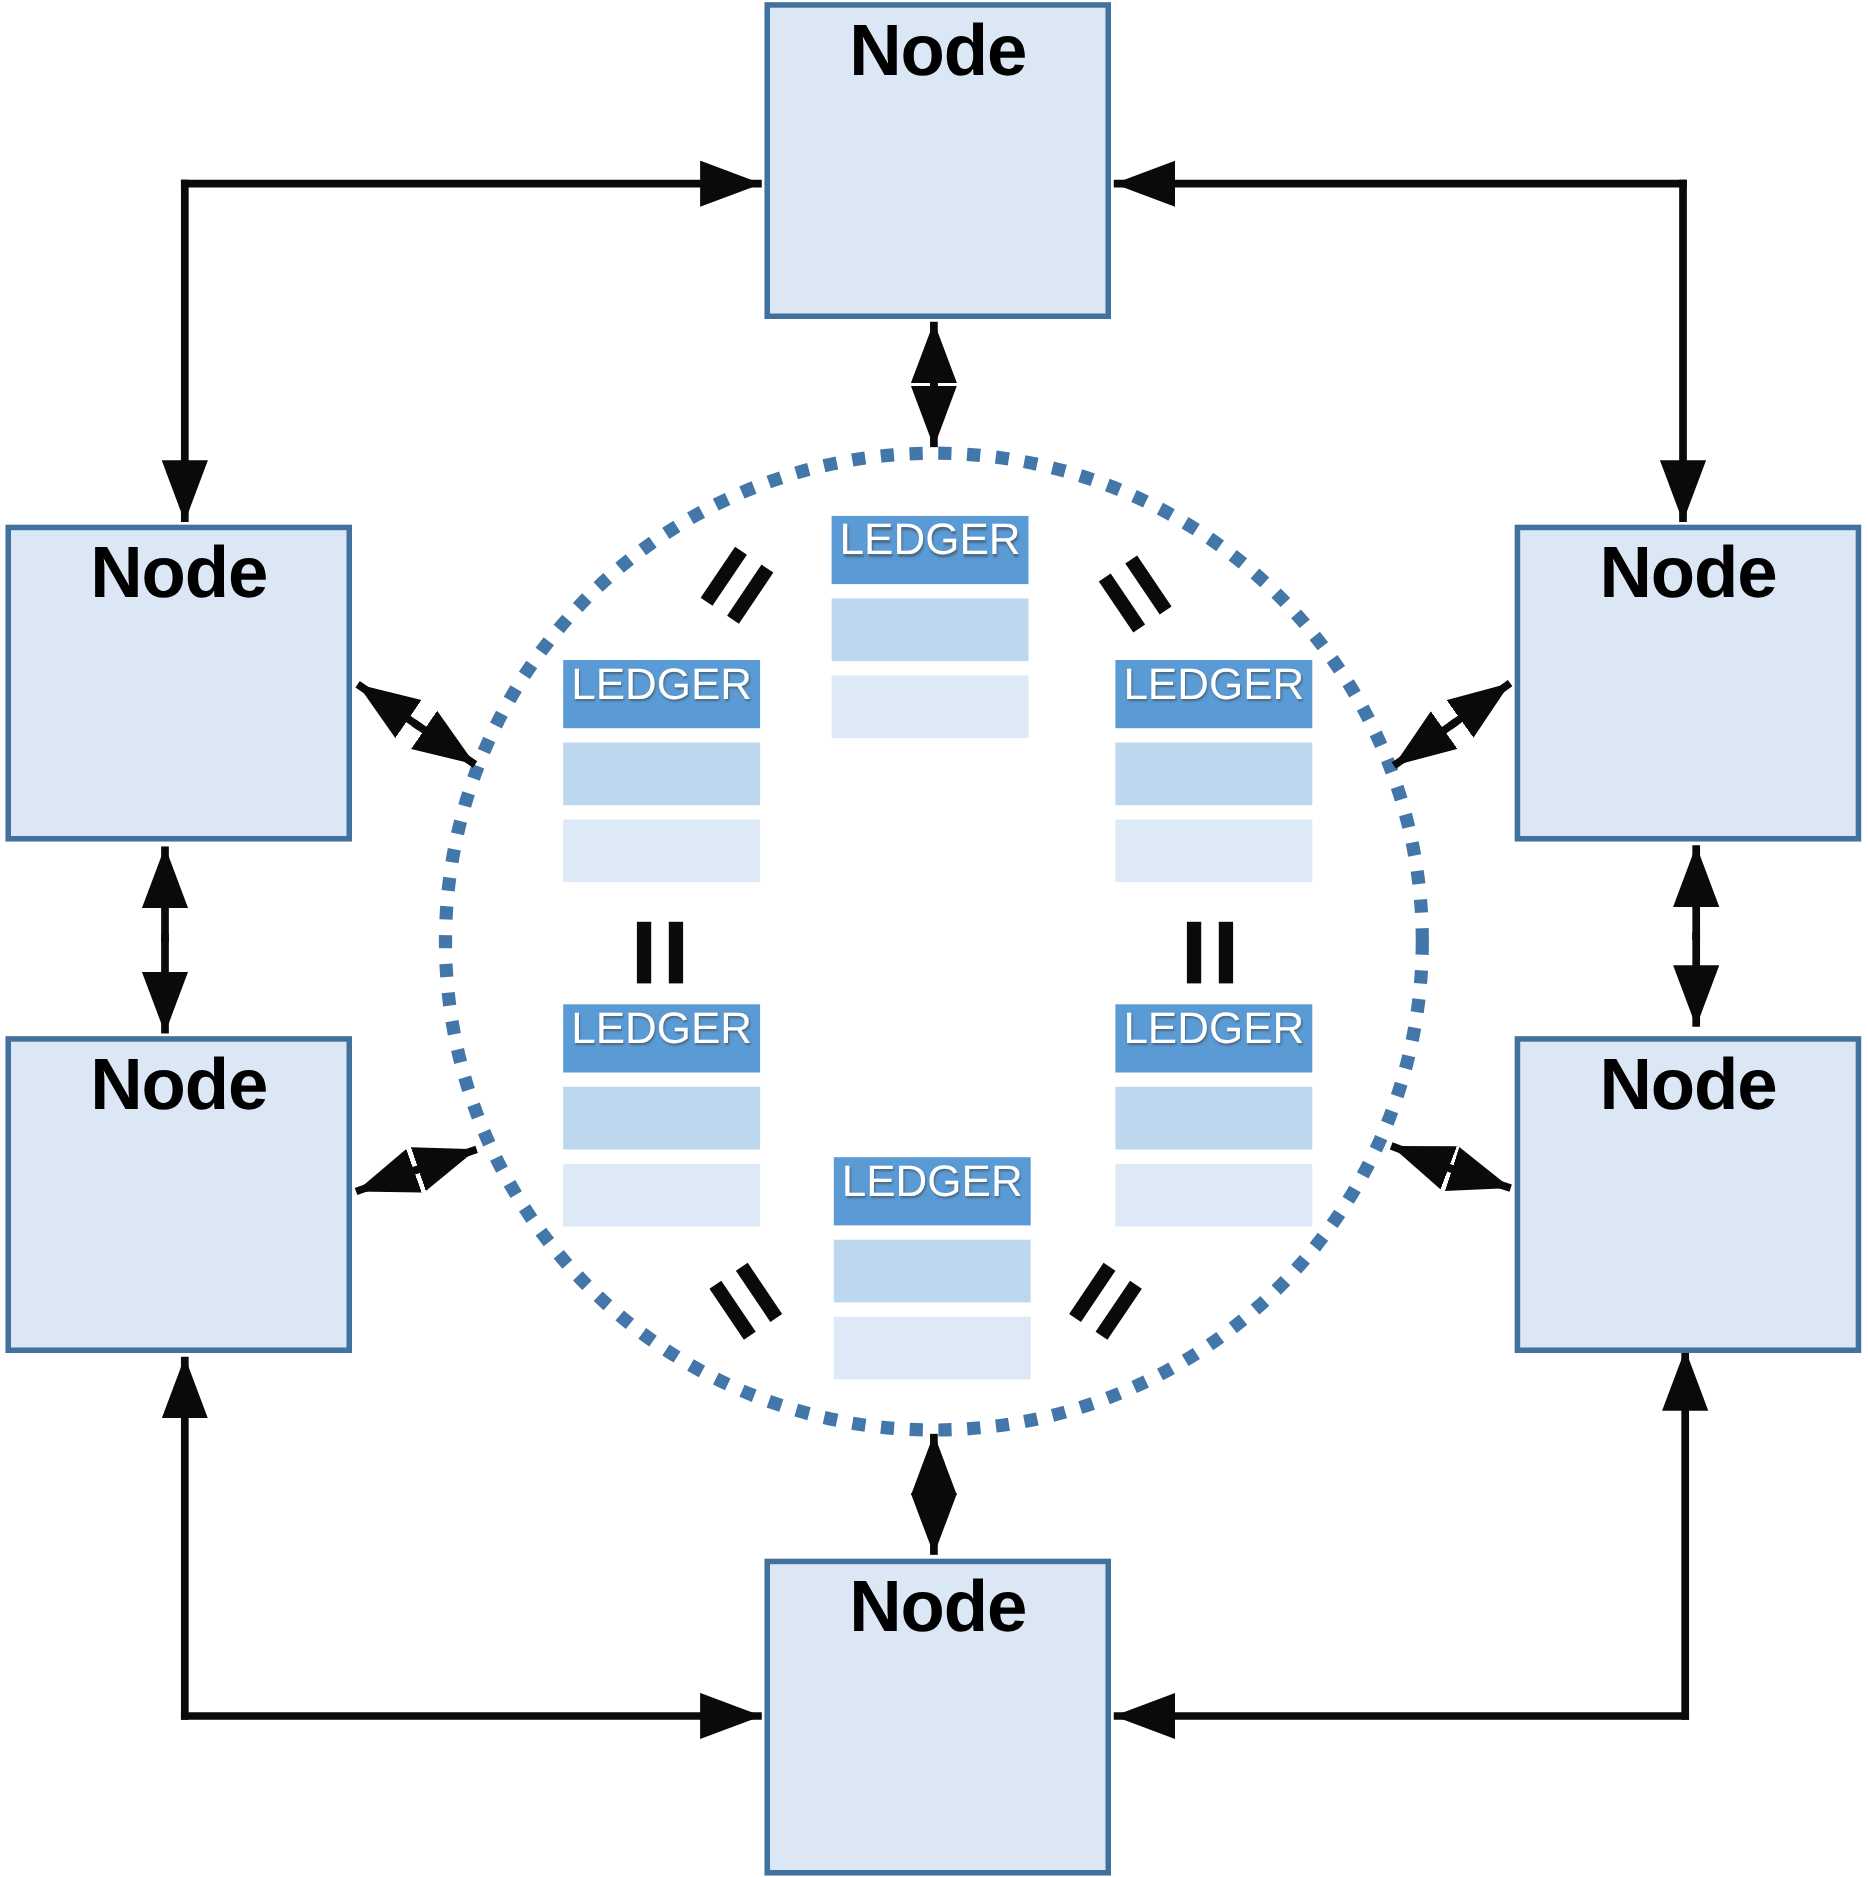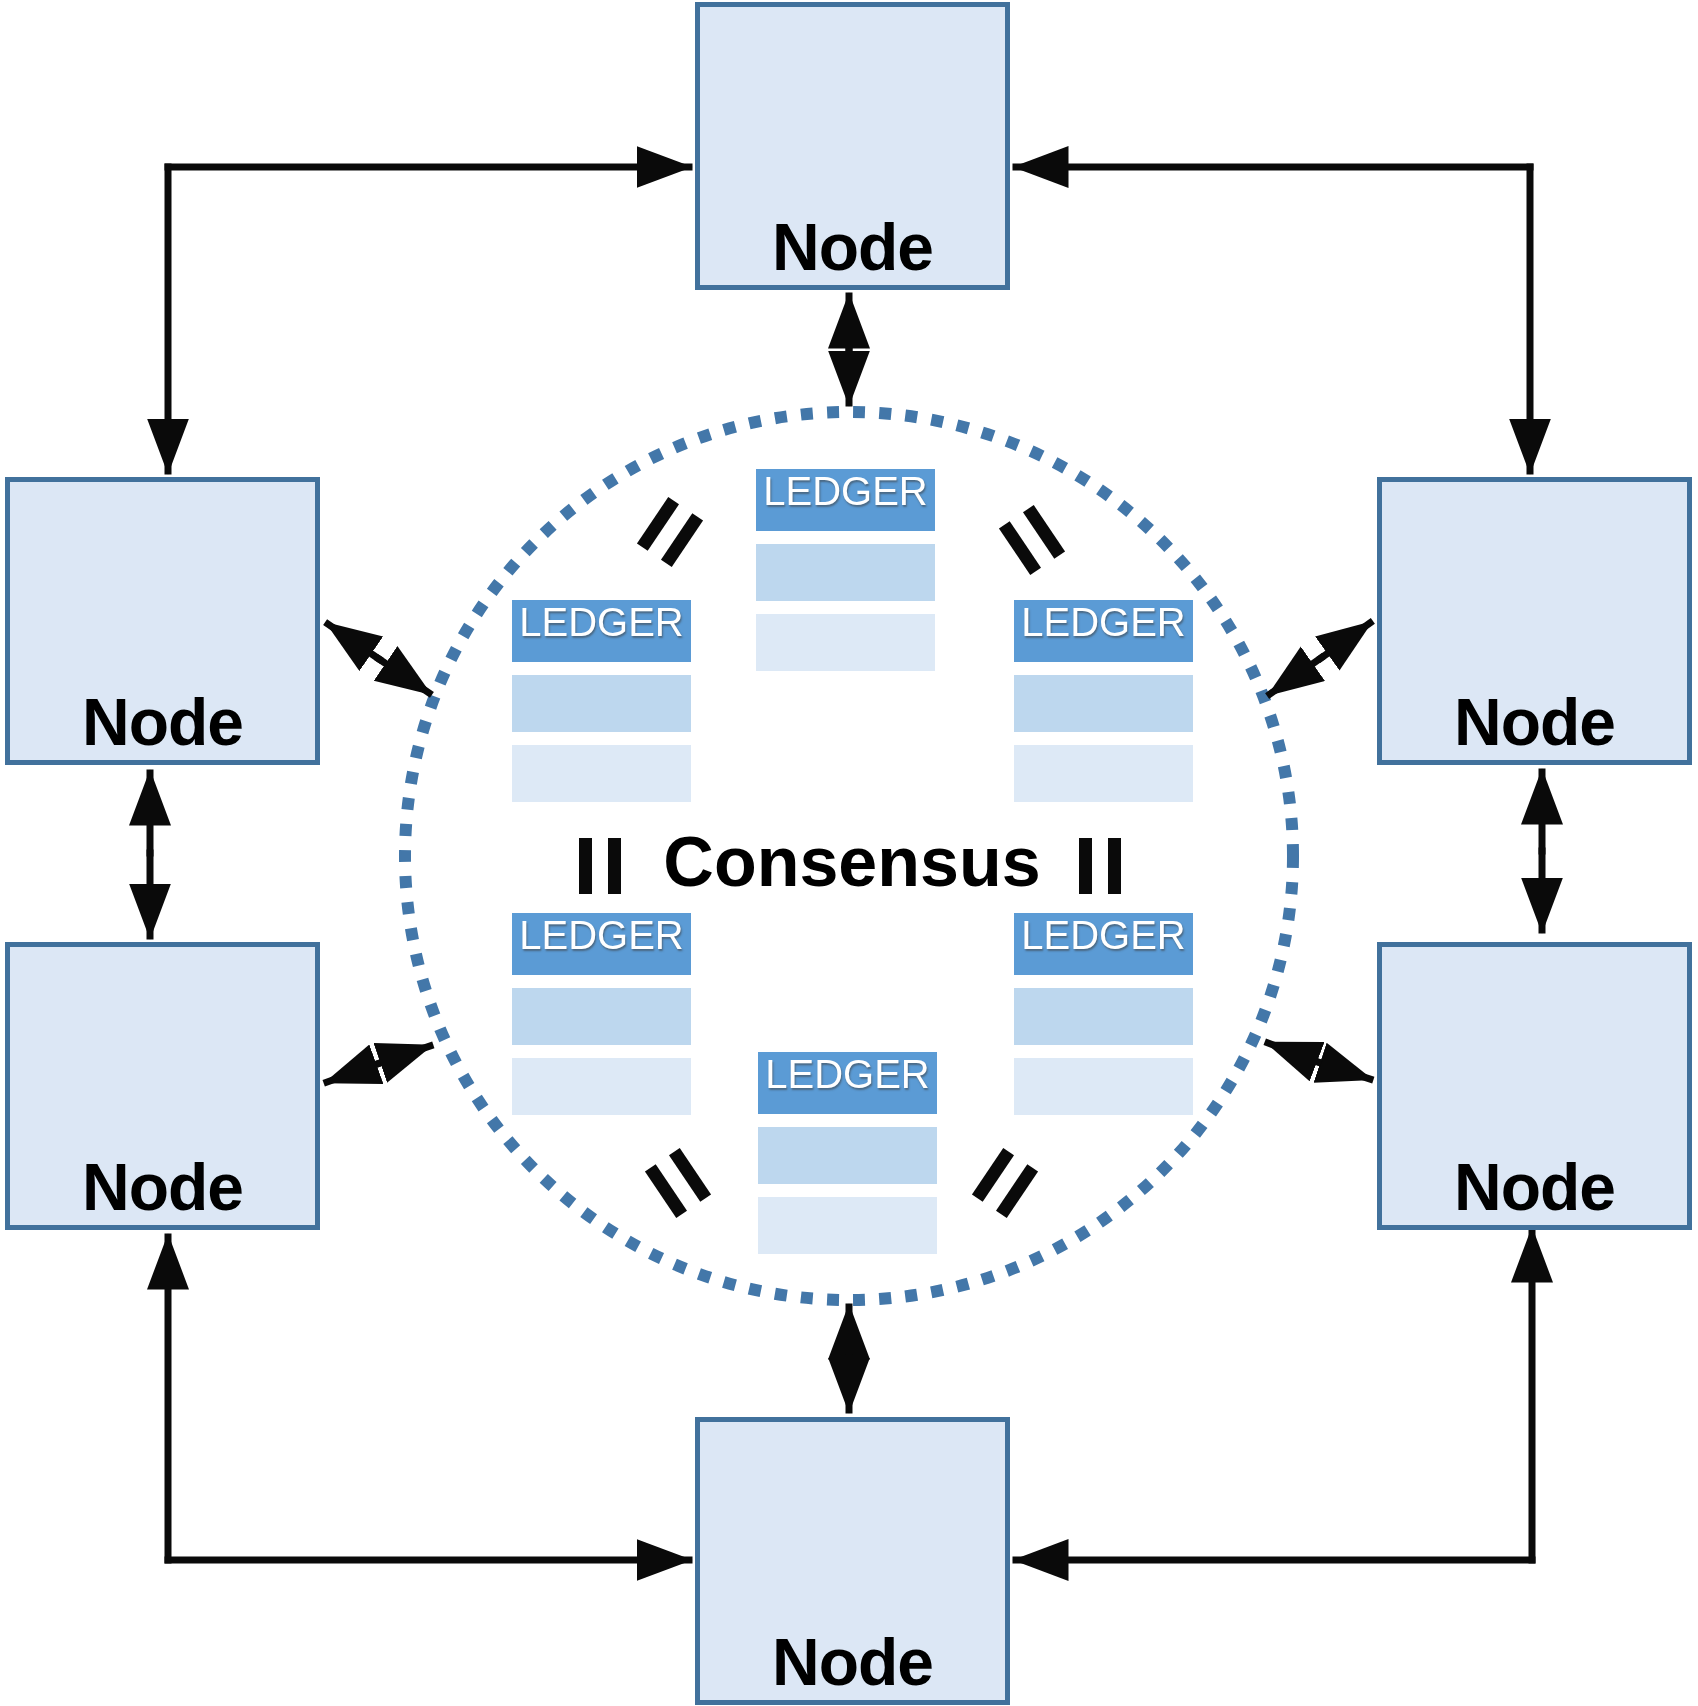--- a/index.html
+++ b/index.html
@@ -11,7 +11,7 @@
   .node{
     position:absolute;width:315px;height:288px;box-sizing:border-box;
     background:#dce7f5;border:5px solid #41719c;
-    display:flex;align-items:flex-end;justify-content:center;
+    display:flex;align-items:flex-start;justify-content:center;
   }
   .node span{font-size:66px;font-weight:700;color:#000;letter-spacing:-1px;}
 

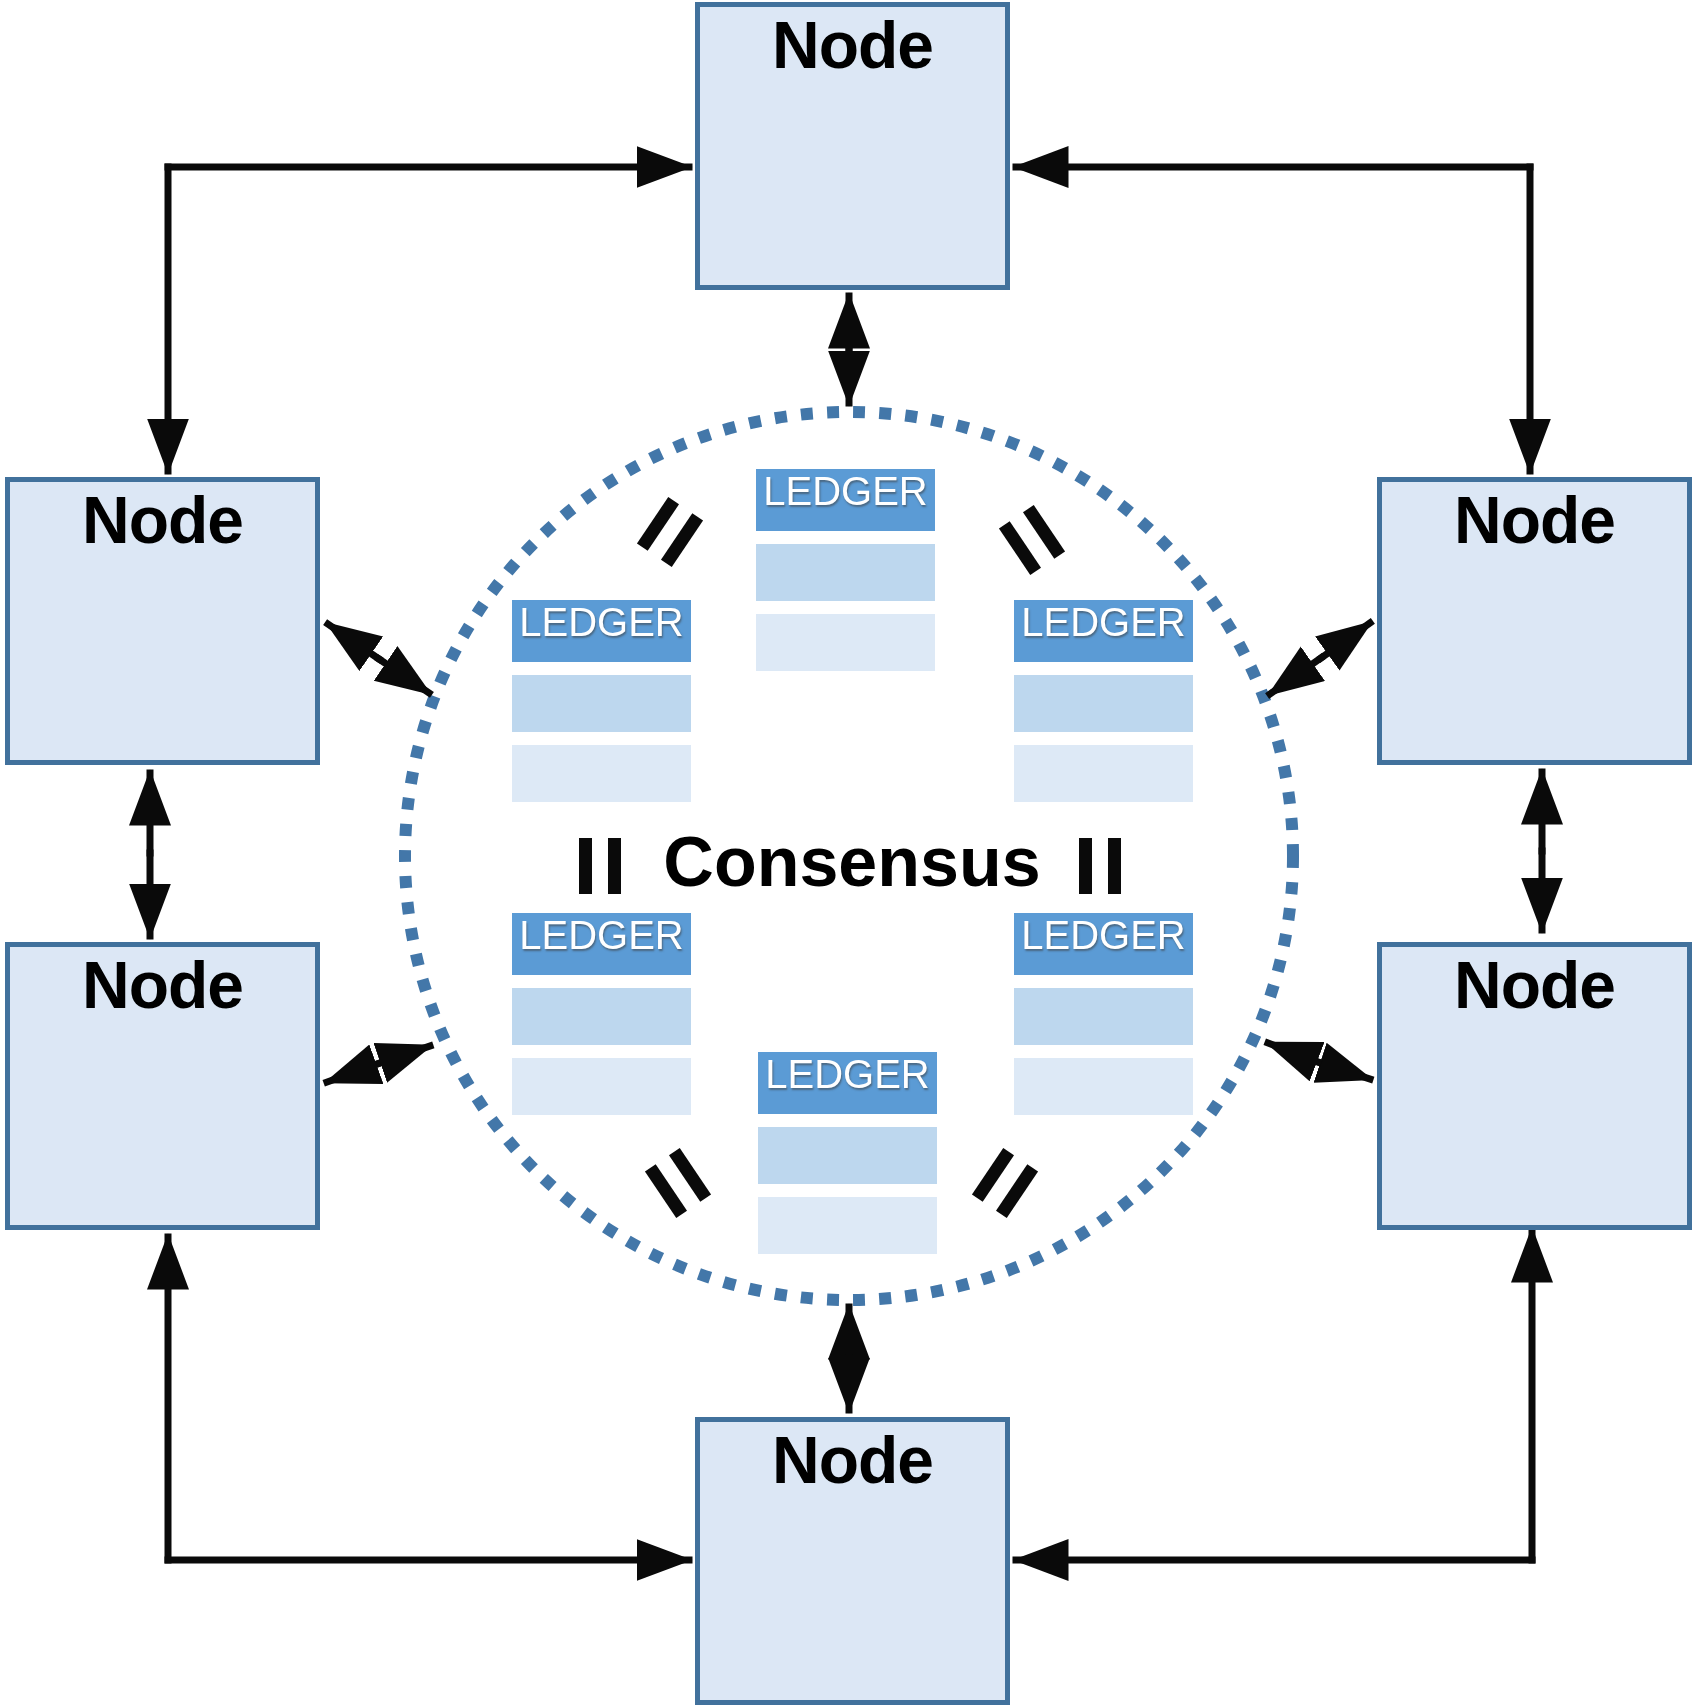--- a/index.html
+++ b/index.html
@@ -174,7 +174,6 @@
       <div class="bar"></div>
   </div>
 
-  <div class="consensus">Consensus</div>
 
 </div>
 

